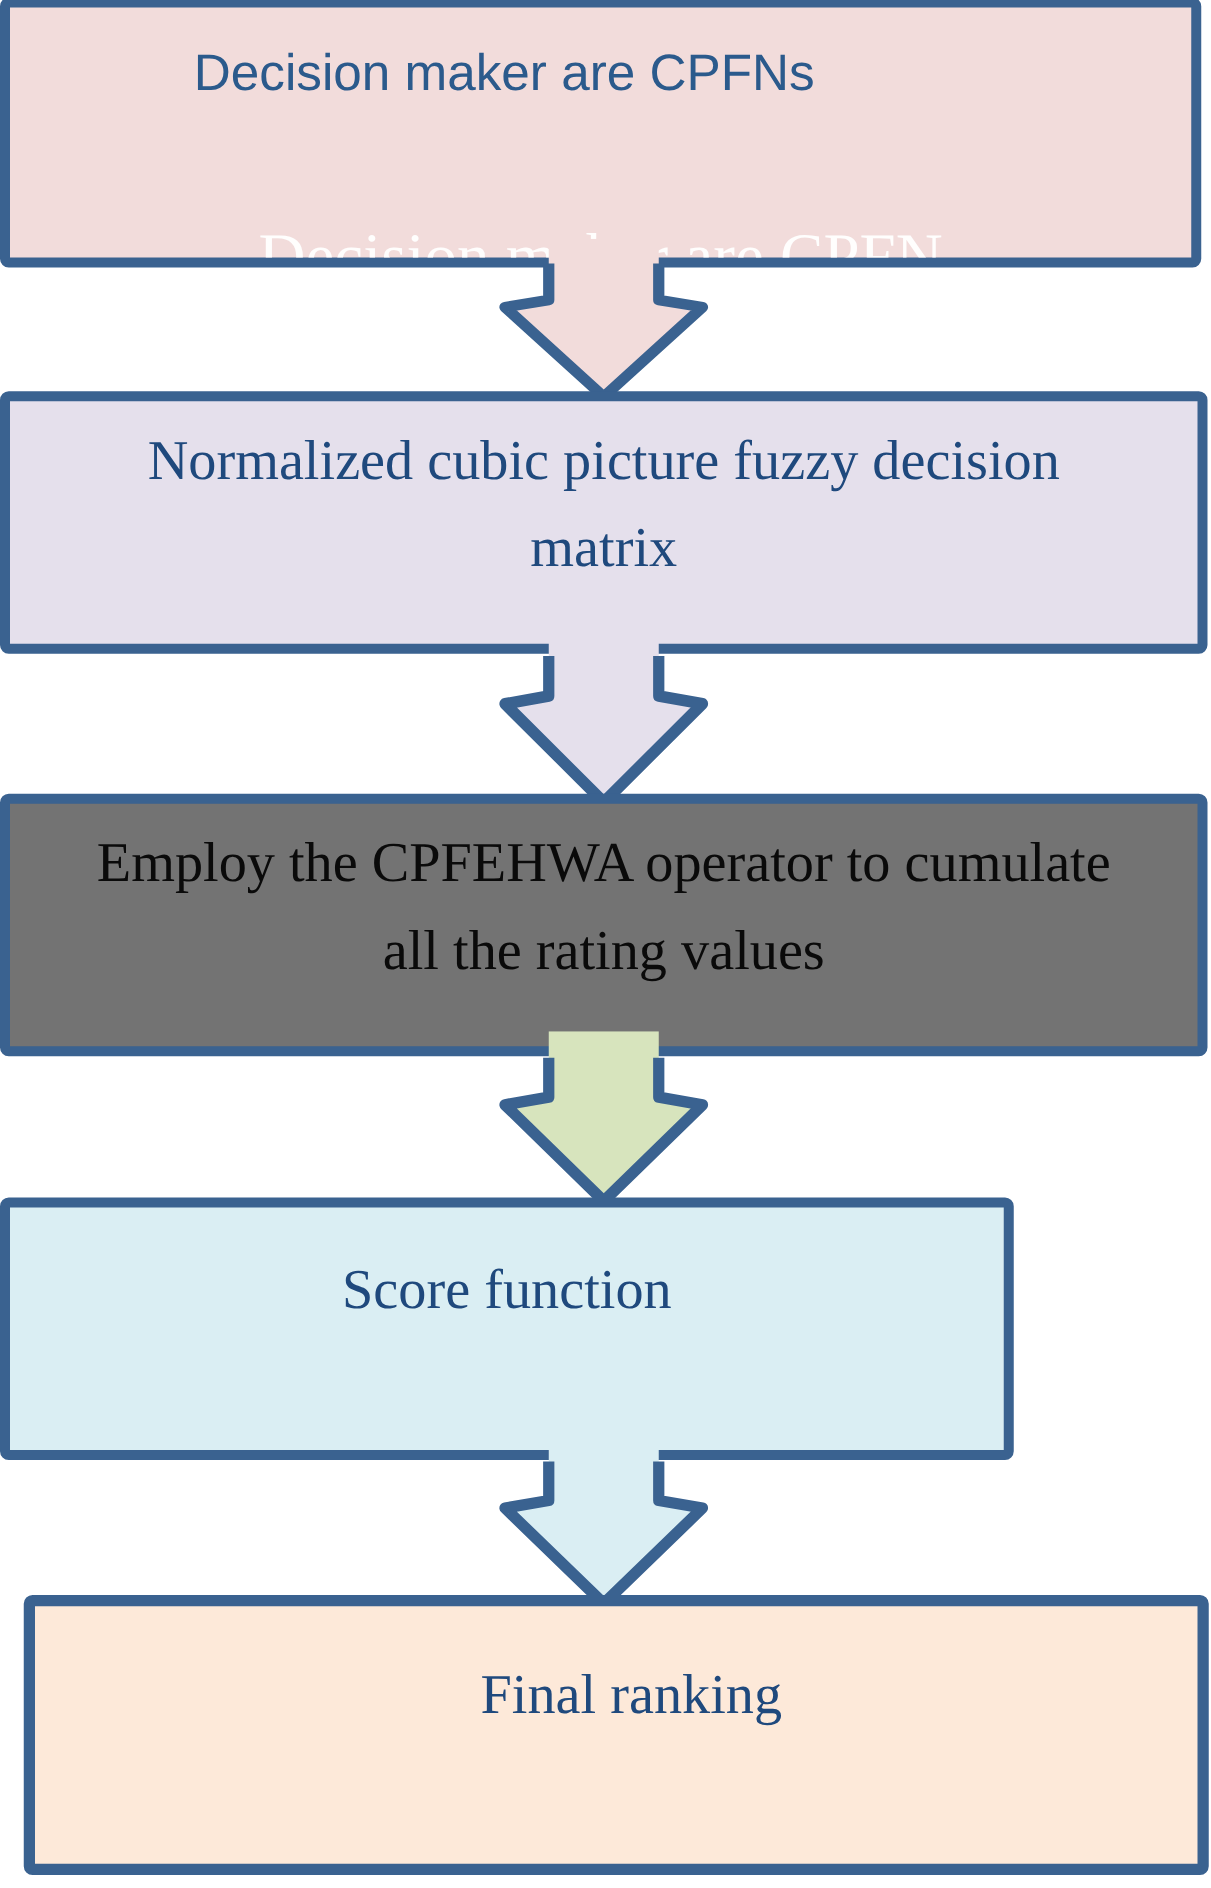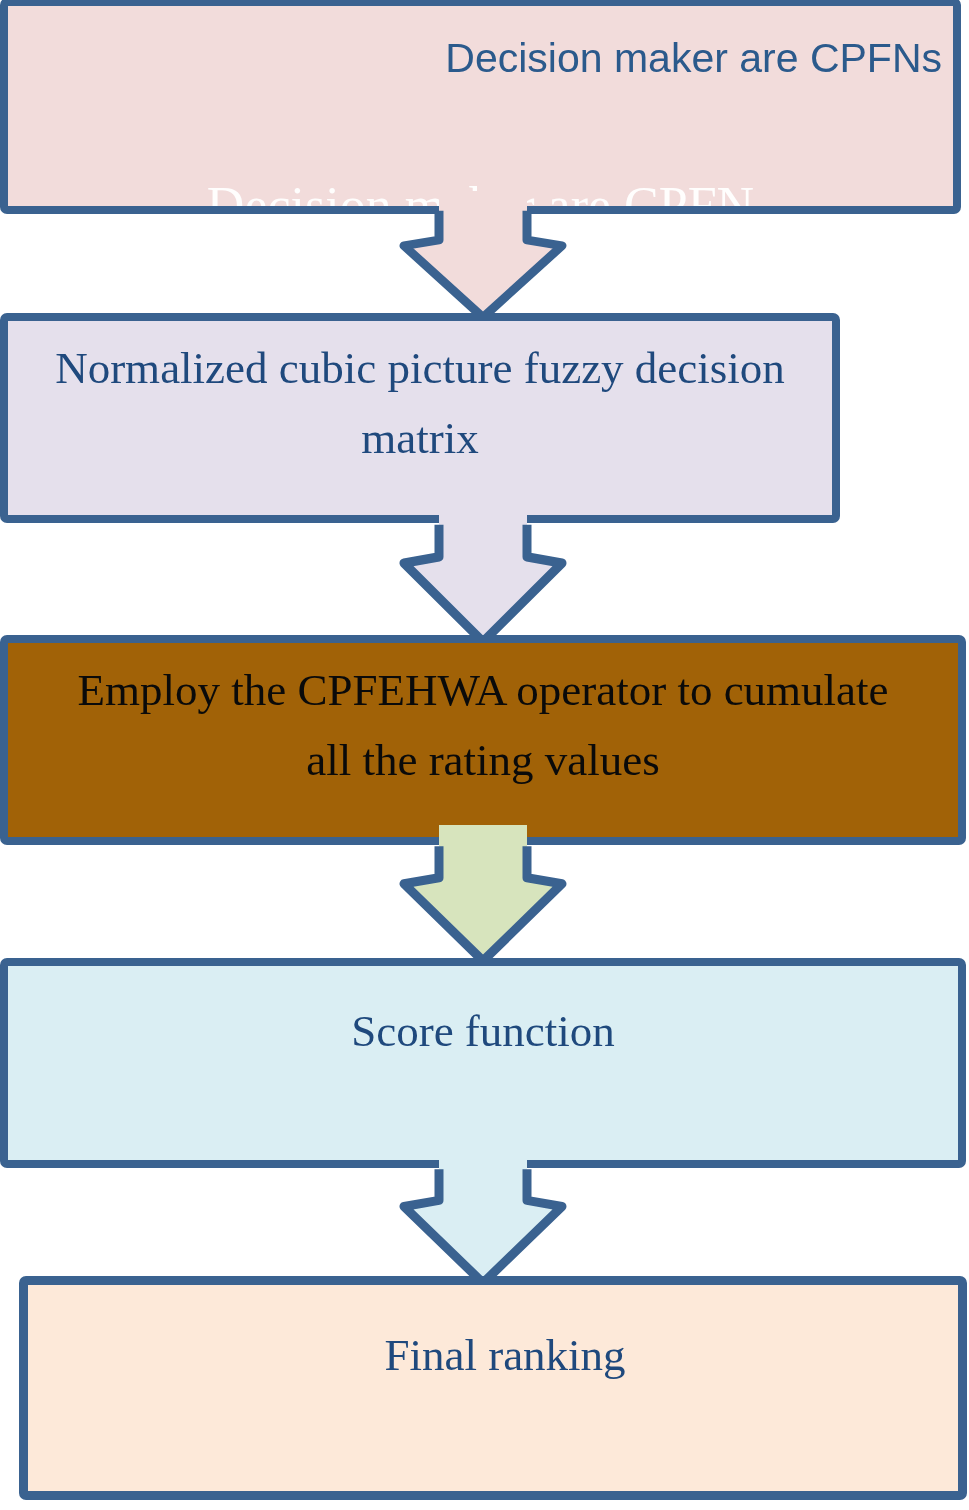--- a/index.html
+++ b/index.html
@@ -25,13 +25,12 @@
   
   .box-1 { left: 0; top: -2px; width: 961px; height: 216px; background: #F2DCDB; }
   .box-1 .heading {
-    padding: 28px 11px 0 147px;
+    padding: 28px 0 0 147px;
     font-family: "Liberation Sans", sans-serif;
     font-size: 41px;
     line-height: 1.2;
     color: #2B5A8C;
     white-space: nowrap;
-    text-align: right;
   }
   .box-1 .ghost {
     position: absolute;

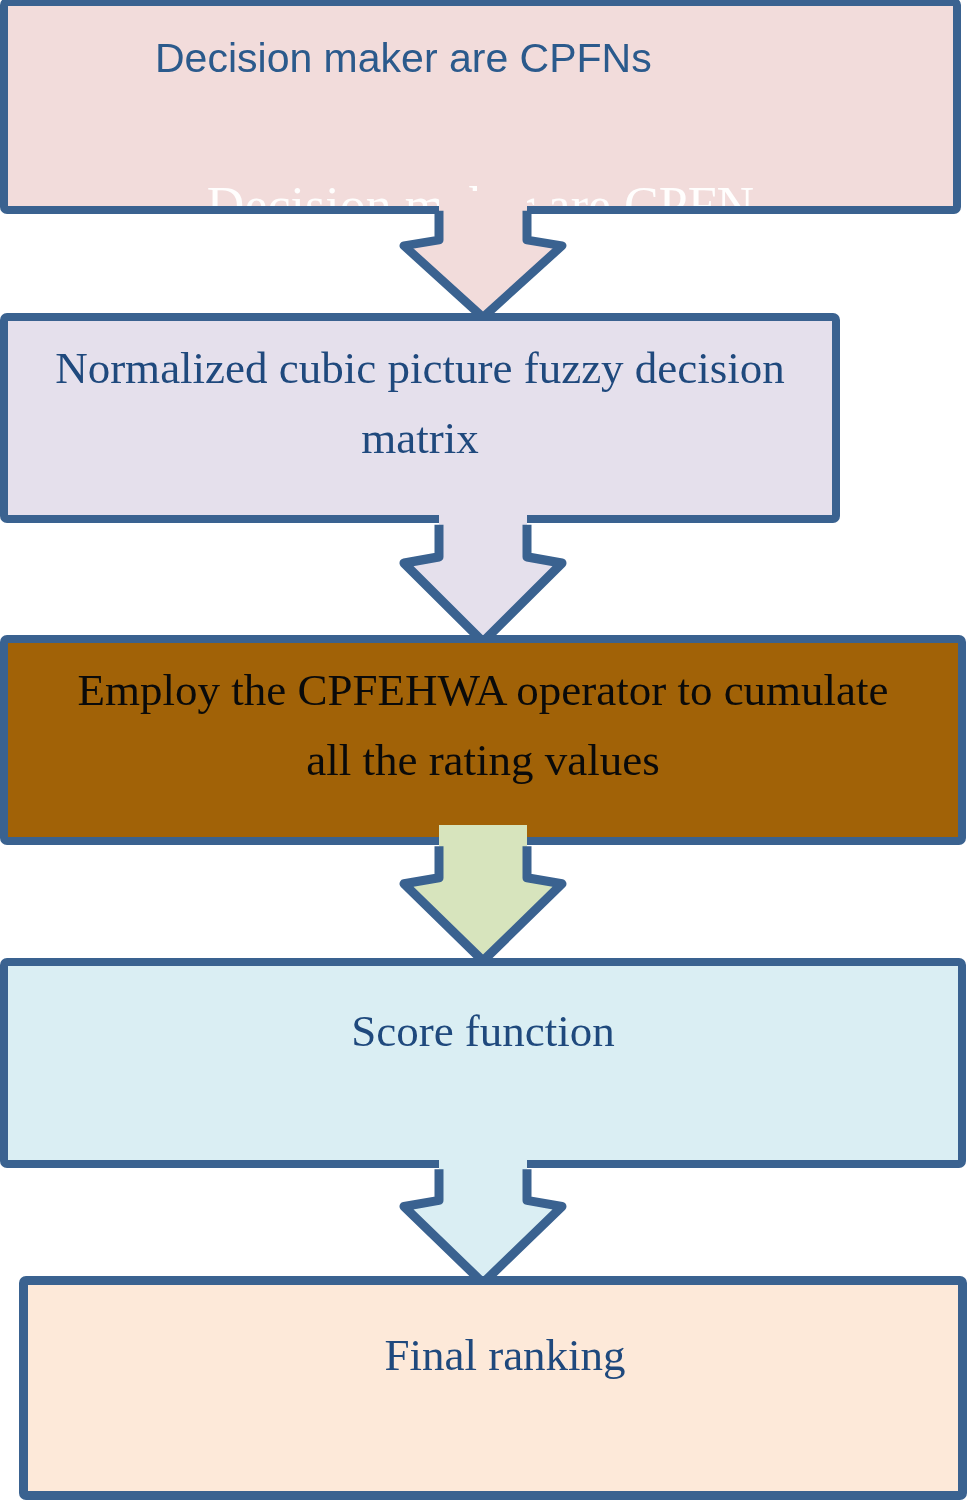--- a/index.html
+++ b/index.html
@@ -44,7 +44,7 @@
   }
 
   
-  .box-2 { left: 0; top: 313px; width: 840px; height: 210px; background: #E5E0EC; }
+  .box-2 { left: 0; top: 313px; width: 966px; height: 210px; background: #E5E0EC; }
   
   .box-3 { left: 0; top: 635px; width: 966px; height: 210px; background: #a16207; }
   

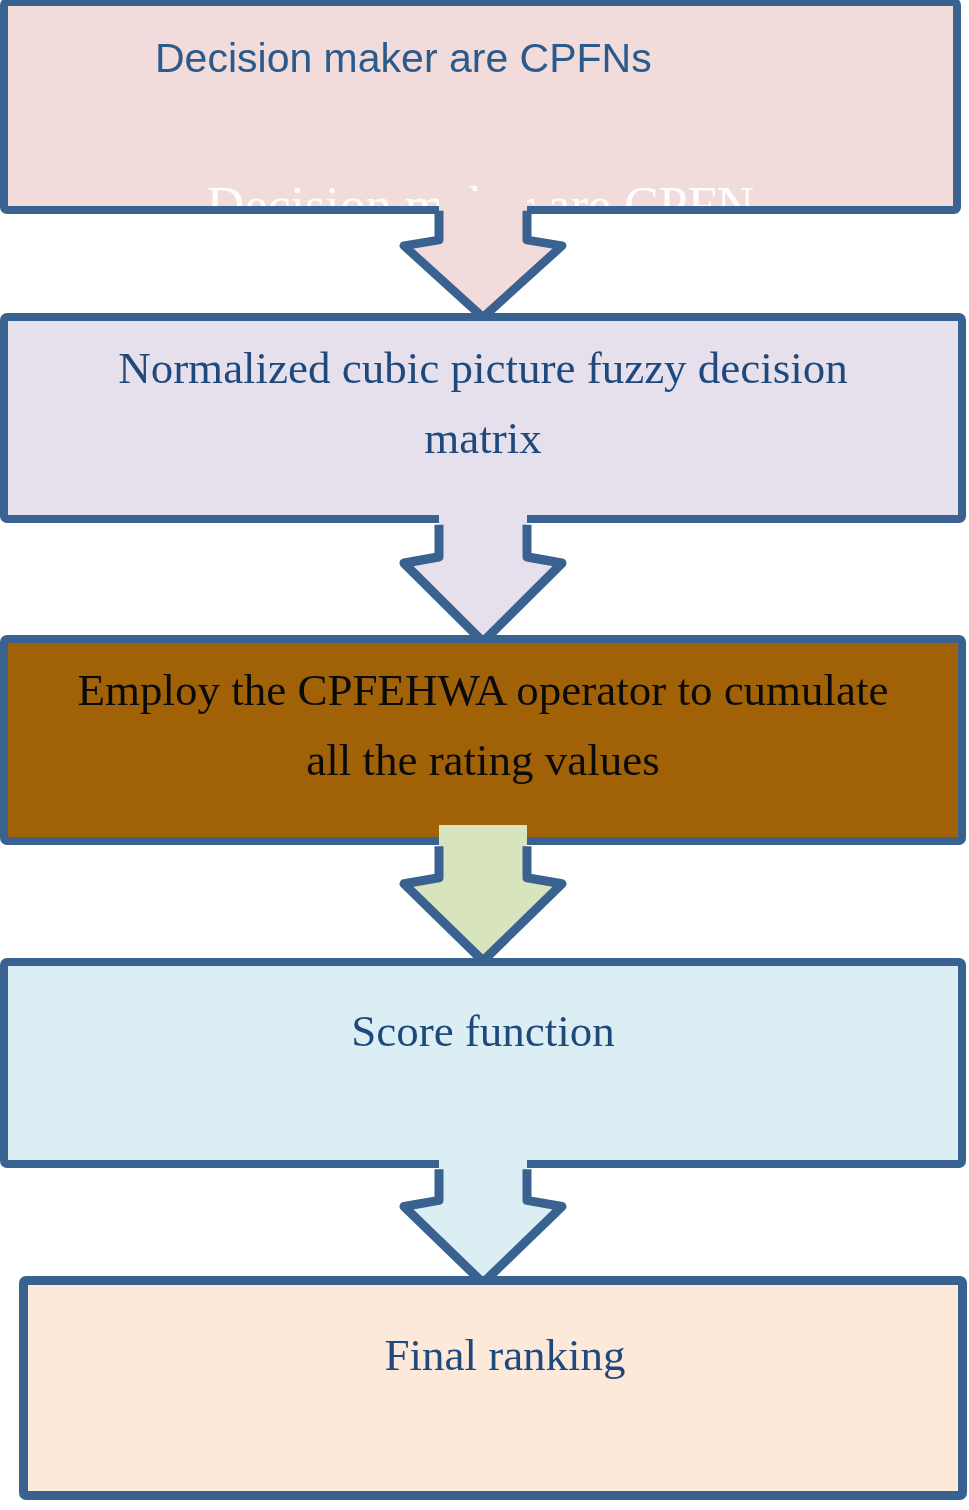--- a/index.html
+++ b/index.html
@@ -46,7 +46,7 @@
   
   .box-2 { left: 0; top: 313px; width: 966px; height: 210px; background: #E5E0EC; }
   
-  .box-3 { left: 0; top: 635px; width: 966px; height: 210px; background: #a16207; }
+  .box-3 { left: 0; top: 635px; width: 966px; height: 210px; background: #737373; }
   
   .box-4 { left: 0; top: 958px; width: 966px; height: 210px; background: #DAEEF3; }
   

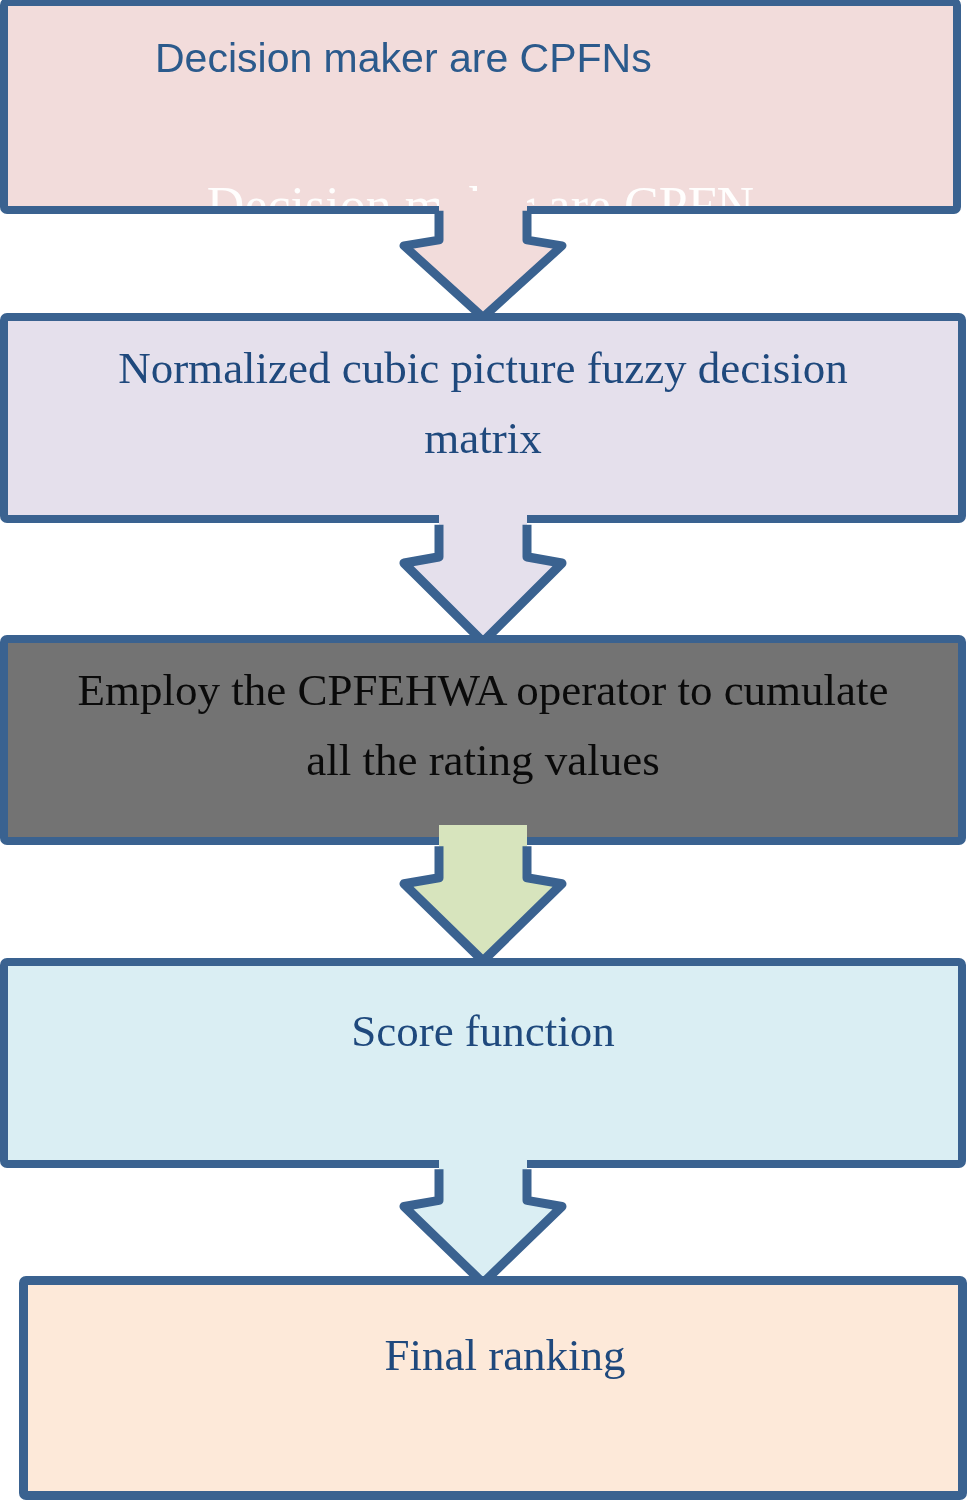--- a/index.html
+++ b/index.html
@@ -48,7 +48,7 @@
   
   .box-3 { left: 0; top: 635px; width: 966px; height: 210px; background: #737373; }
   
-  .box-4 { left: 0; top: 958px; width: 966px; height: 210px; background: #DAEEF3; }
+  .box-4 { left: 0; top: 958px; width: 811px; height: 210px; background: #DAEEF3; }
   
   .box-5 { left: 19px; top: 1276px; width: 948px; height: 224px; background: #FDE9D9; border-width: 9px; }
 

